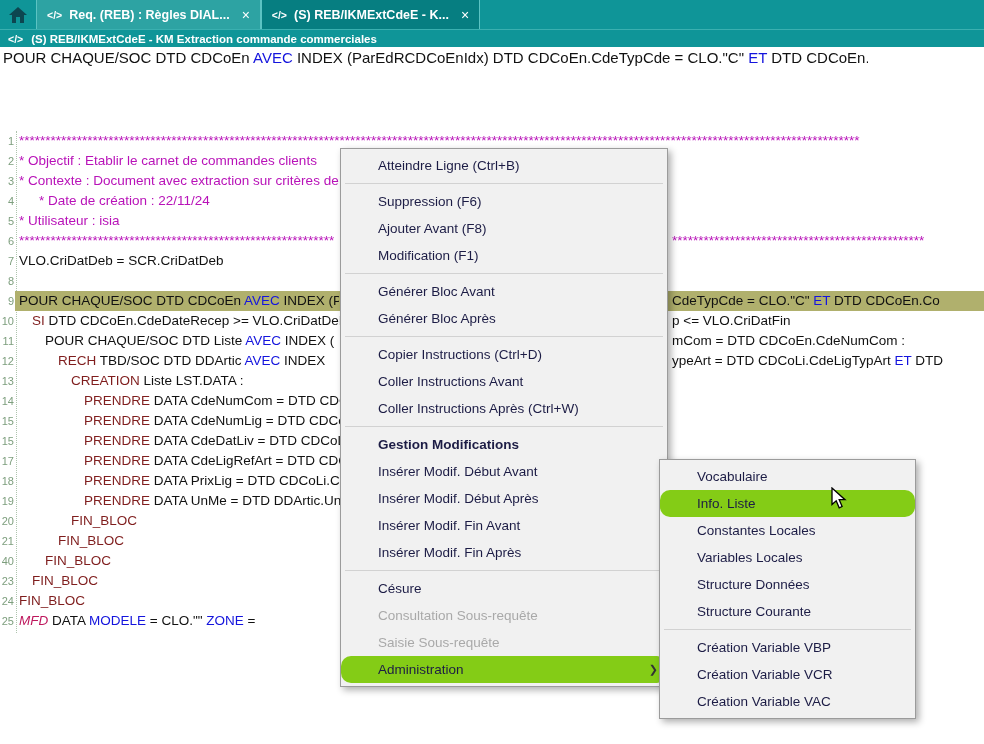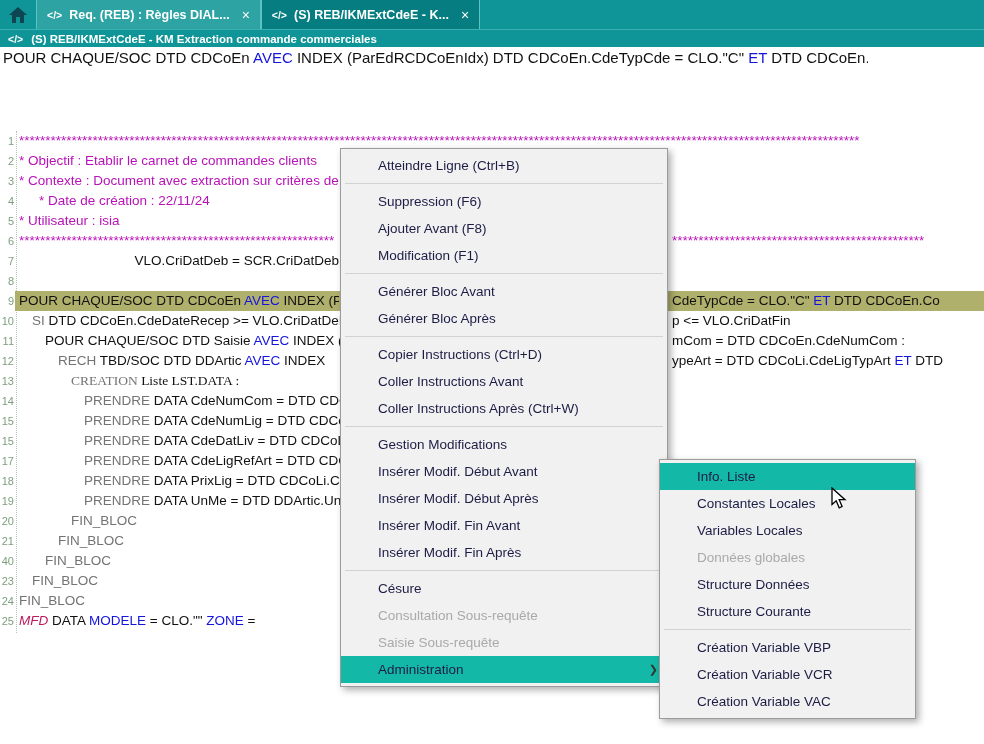--- a/index.html
+++ b/index.html
@@ -111,7 +111,7 @@
       </div>
       <div class="codeline">
         <span class="lnum">7</span>
-        <div class="clip" style="padding-left: 0px; text-align: right;"><span class="s-p">VLO.CriDatDeb = SCR.CriDatDeb</span></div>
+        <div class="clip" style="padding-left: 0px;"><span class="s-p">VLO.CriDatDeb = SCR.CriDatDeb</span></div>
       </div>
       <div class="codeline">
         <span class="lnum">8</span>

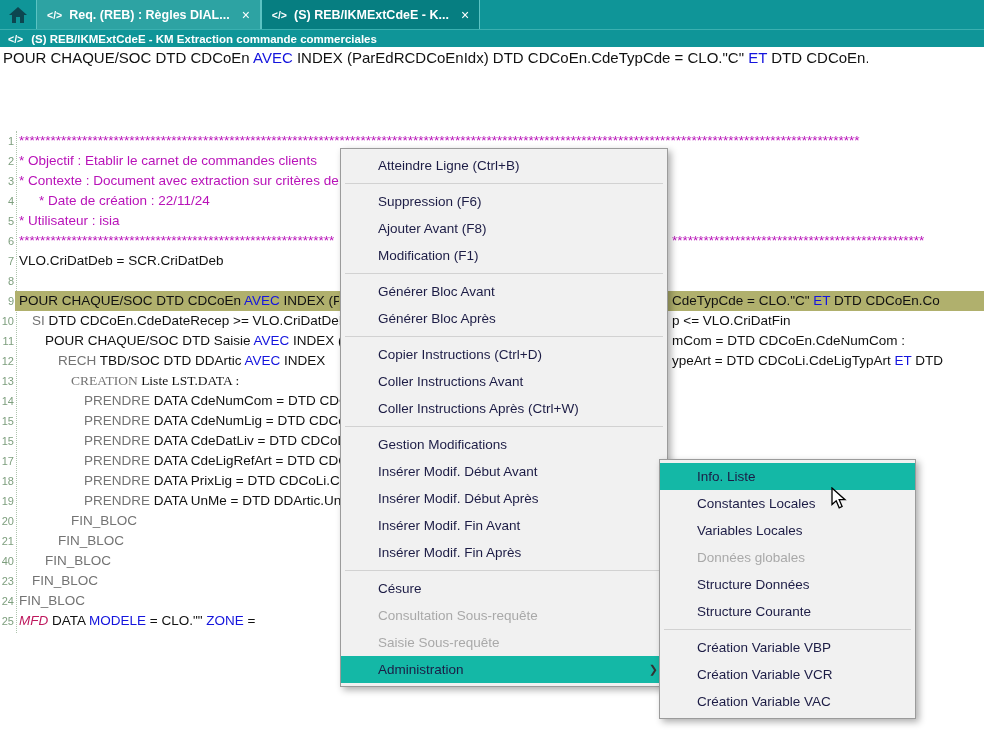--- a/index.html
+++ b/index.html
@@ -33,7 +33,7 @@
   .hl-bg{position:absolute;left:15px;right:0;top:0;bottom:0;background:#b0b06d;z-index:1;}
   .s-p{color:#111;}
   .s-c{color:#b812b8;}
-  .s-r{color:#737373;}
+  .s-r{color:#7f1d1d;}
   .s-b{color:#1414dd;}
   .s-m{color:#be185d;font-style:italic;}
 

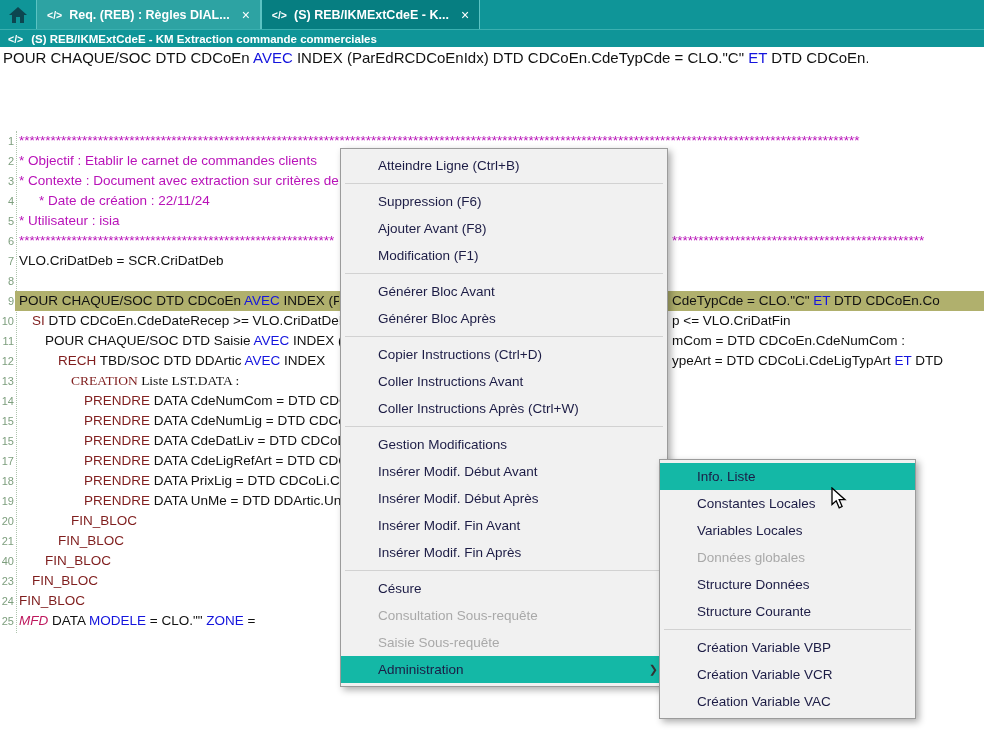--- a/index.html
+++ b/index.html
@@ -129,7 +129,7 @@
       </div>
       <div class="codeline">
         <span class="lnum">11</span>
-        <div class="clip" style="padding-left: 26px;"><span class="s-p">POUR CHAQUE/SOC DTD Saisie </span><span class="s-b">AVEC</span><span class="s-p"> INDEX (</span></div>
+        <div class="clip" style="padding-left: 26px;"><span class="s-p">POUR CHAQUE/SOC DTD Liste </span><span class="s-b">AVEC</span><span class="s-p"> INDEX (</span></div>
         <div class="rightseg"><span class="s-p">mCom = DTD CDCoEn.CdeNumCom :</span></div>
       </div>
       <div class="codeline">

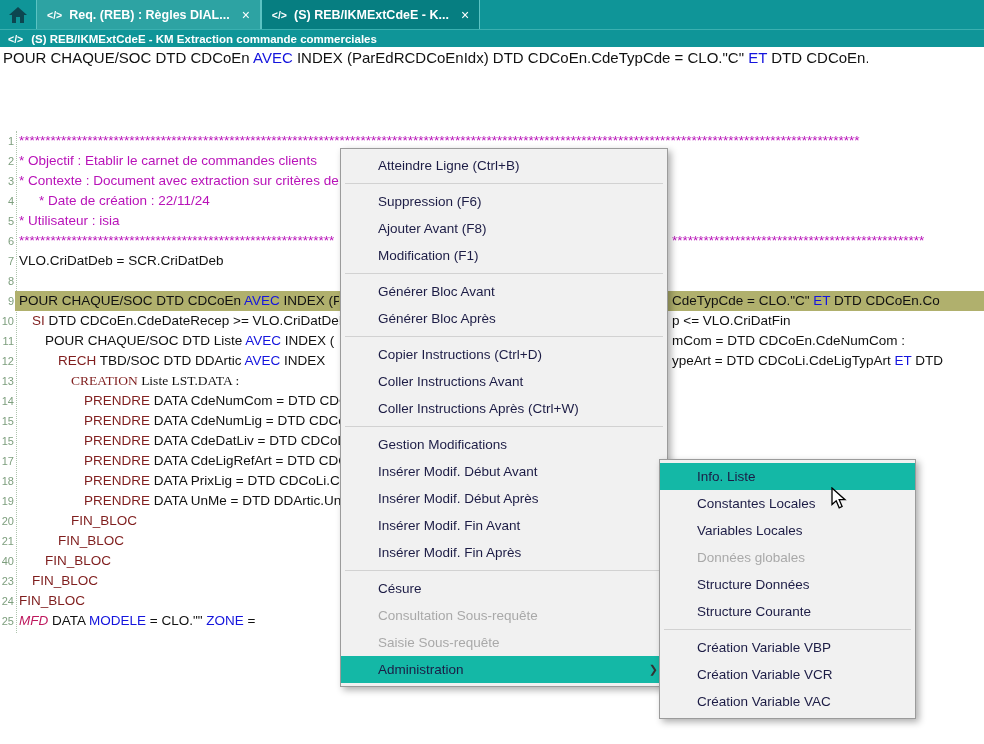--- a/index.html
+++ b/index.html
@@ -139,7 +139,7 @@
       </div>
       <div class="codeline">
         <span class="lnum">13</span>
-        <div class="clip" style="padding-left: 52px; font-family: Liberation Serif, serif;"><span class="s-r">CREATION</span><span class="s-p"> Liste LST.DATA :</span></div>
+        <div class="clip" style="padding-left: 52px;"><span class="s-r">CREATION</span><span class="s-p"> Liste LST.DATA :</span></div>
       </div>
       <div class="codeline">
         <span class="lnum">14</span>

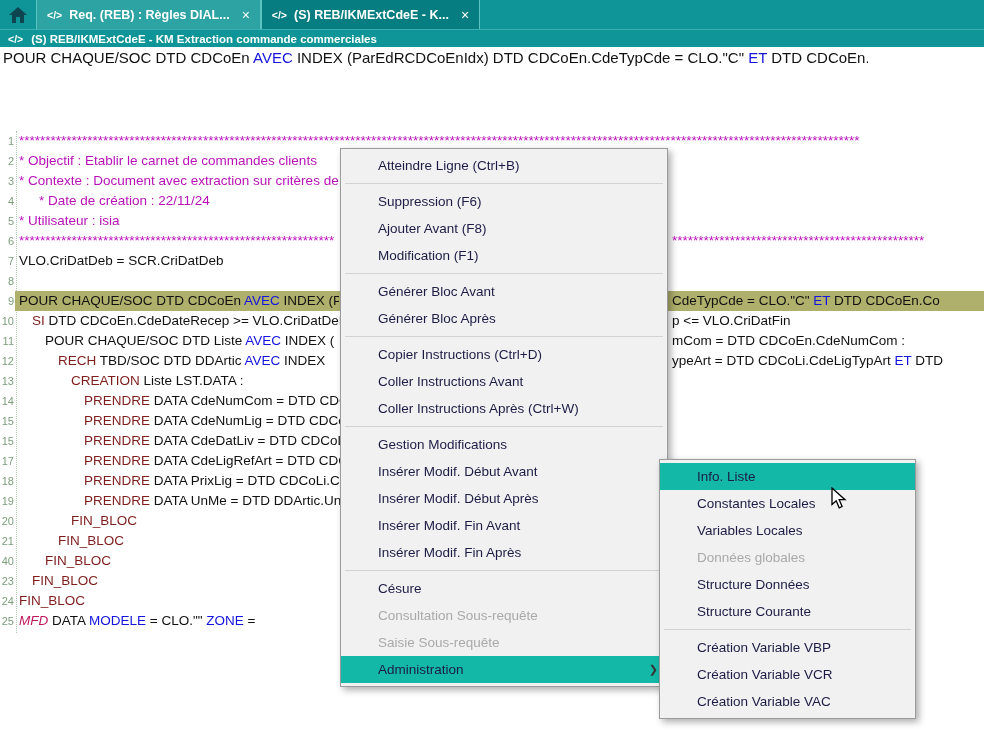--- a/index.html
+++ b/index.html
@@ -41,7 +41,7 @@
   .cmenu{position:absolute;left:340px;top:148px;width:328px;background:#f1f1f1;border:1px solid #9b9b9b;box-shadow:3px 3px 7px rgba(0,0,0,.32);padding:3px 0;z-index:10;box-sizing:border-box;}
   .smenu{position:absolute;left:659px;top:459px;width:257px;background:#f1f1f1;border:1px solid #9b9b9b;box-shadow:3px 3px 7px rgba(0,0,0,.32);padding:3px 0;z-index:11;box-sizing:border-box;}
   .mitem{position:relative;height:27px;line-height:27px;padding-left:37px;font-size:13.5px;color:#1c1c45;white-space:nowrap;}
-  .mitem.bold{font-weight:normal;}
+  .mitem.bold{font-weight:bold;}
   .mitem.disabled{color:#a9a9a9;}
   .mitem.hilite{background:#14b8a6;}
   .mitem .arrow{position:absolute;right:9px;top:0;font-size:11px;color:#333;}

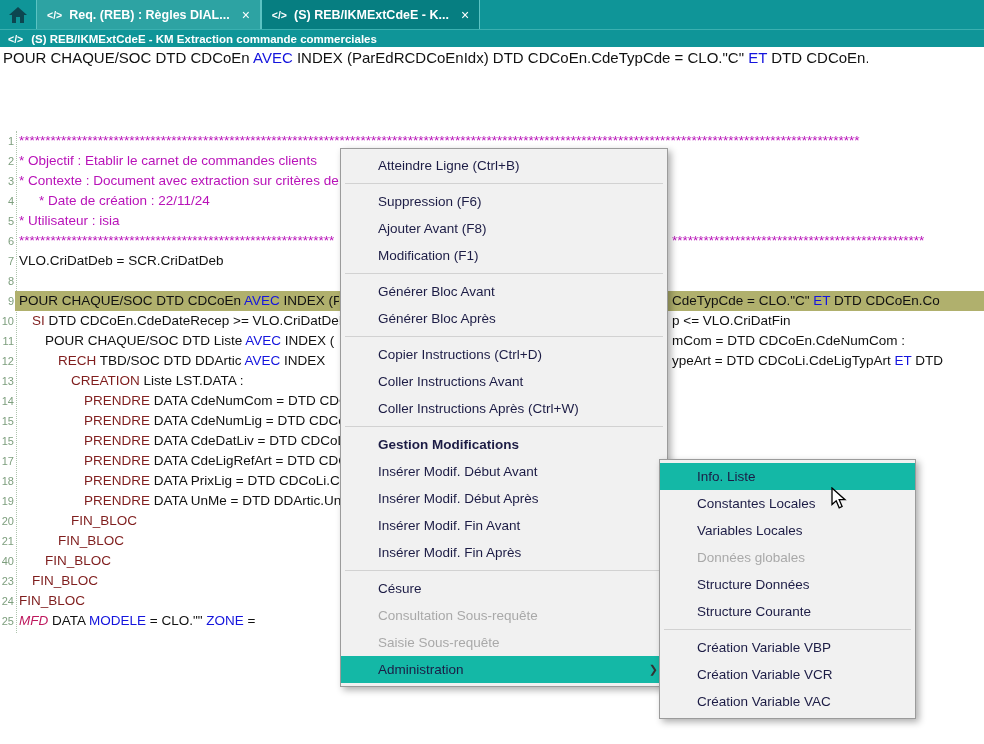--- a/index.html
+++ b/index.html
@@ -218,6 +218,7 @@
     </div>
 
   <div class="smenu" id="smenu">
+      <div class="mitem"><span>Vocabulaire</span></div>
       <div class="mitem hilite"><span>Info. Liste</span></div>
       <div class="mitem"><span>Constantes Locales</span></div>
       <div class="mitem"><span>Variables Locales</span></div>

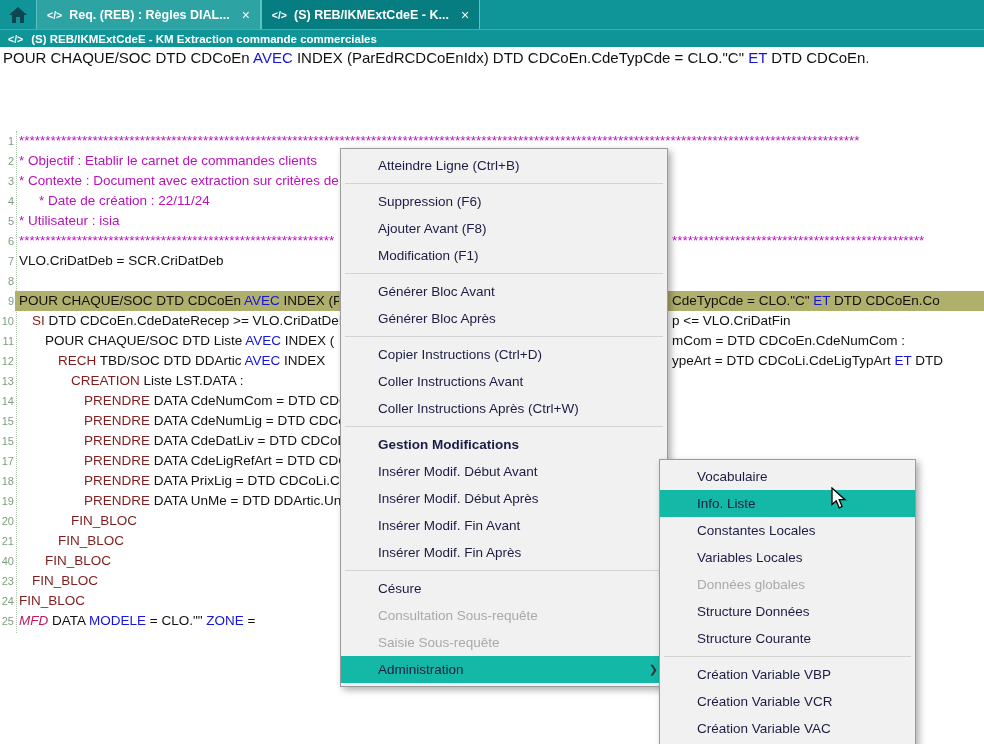--- a/index.html
+++ b/index.html
@@ -43,7 +43,7 @@
   .mitem{position:relative;height:27px;line-height:27px;padding-left:37px;font-size:13.5px;color:#1c1c45;white-space:nowrap;}
   .mitem.bold{font-weight:bold;}
   .mitem.disabled{color:#a9a9a9;}
-  .mitem.hilite{background:#14b8a6;}
+  .mitem.hilite{background:#84cc16;border-radius:10px;}
   .mitem .arrow{position:absolute;right:9px;top:0;font-size:11px;color:#333;}
   .msep{position:relative;height:9px;}
   .msep::after{content:"";position:absolute;left:4px;right:4px;top:4px;border-top:1px solid #d2d2d2;}

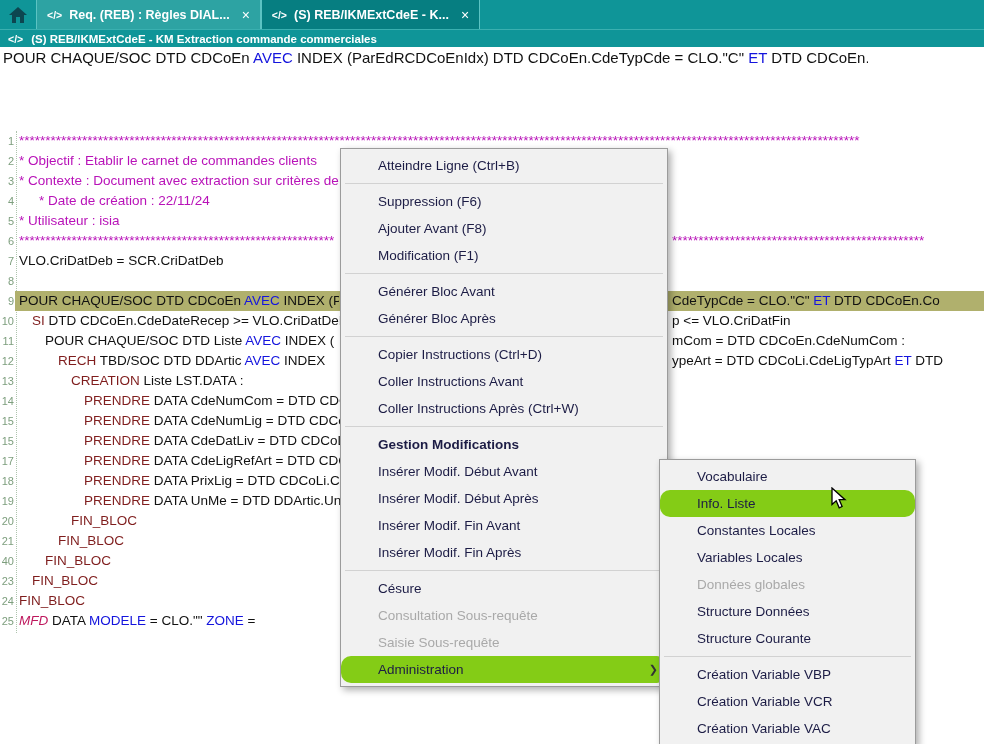--- a/index.html
+++ b/index.html
@@ -222,7 +222,6 @@
       <div class="mitem hilite"><span>Info. Liste</span></div>
       <div class="mitem"><span>Constantes Locales</span></div>
       <div class="mitem"><span>Variables Locales</span></div>
-      <div class="mitem disabled"><span>Données globales</span></div>
       <div class="mitem"><span>Structure Données</span></div>
       <div class="mitem"><span>Structure Courante</span></div>
       <div class="msep"></div>

